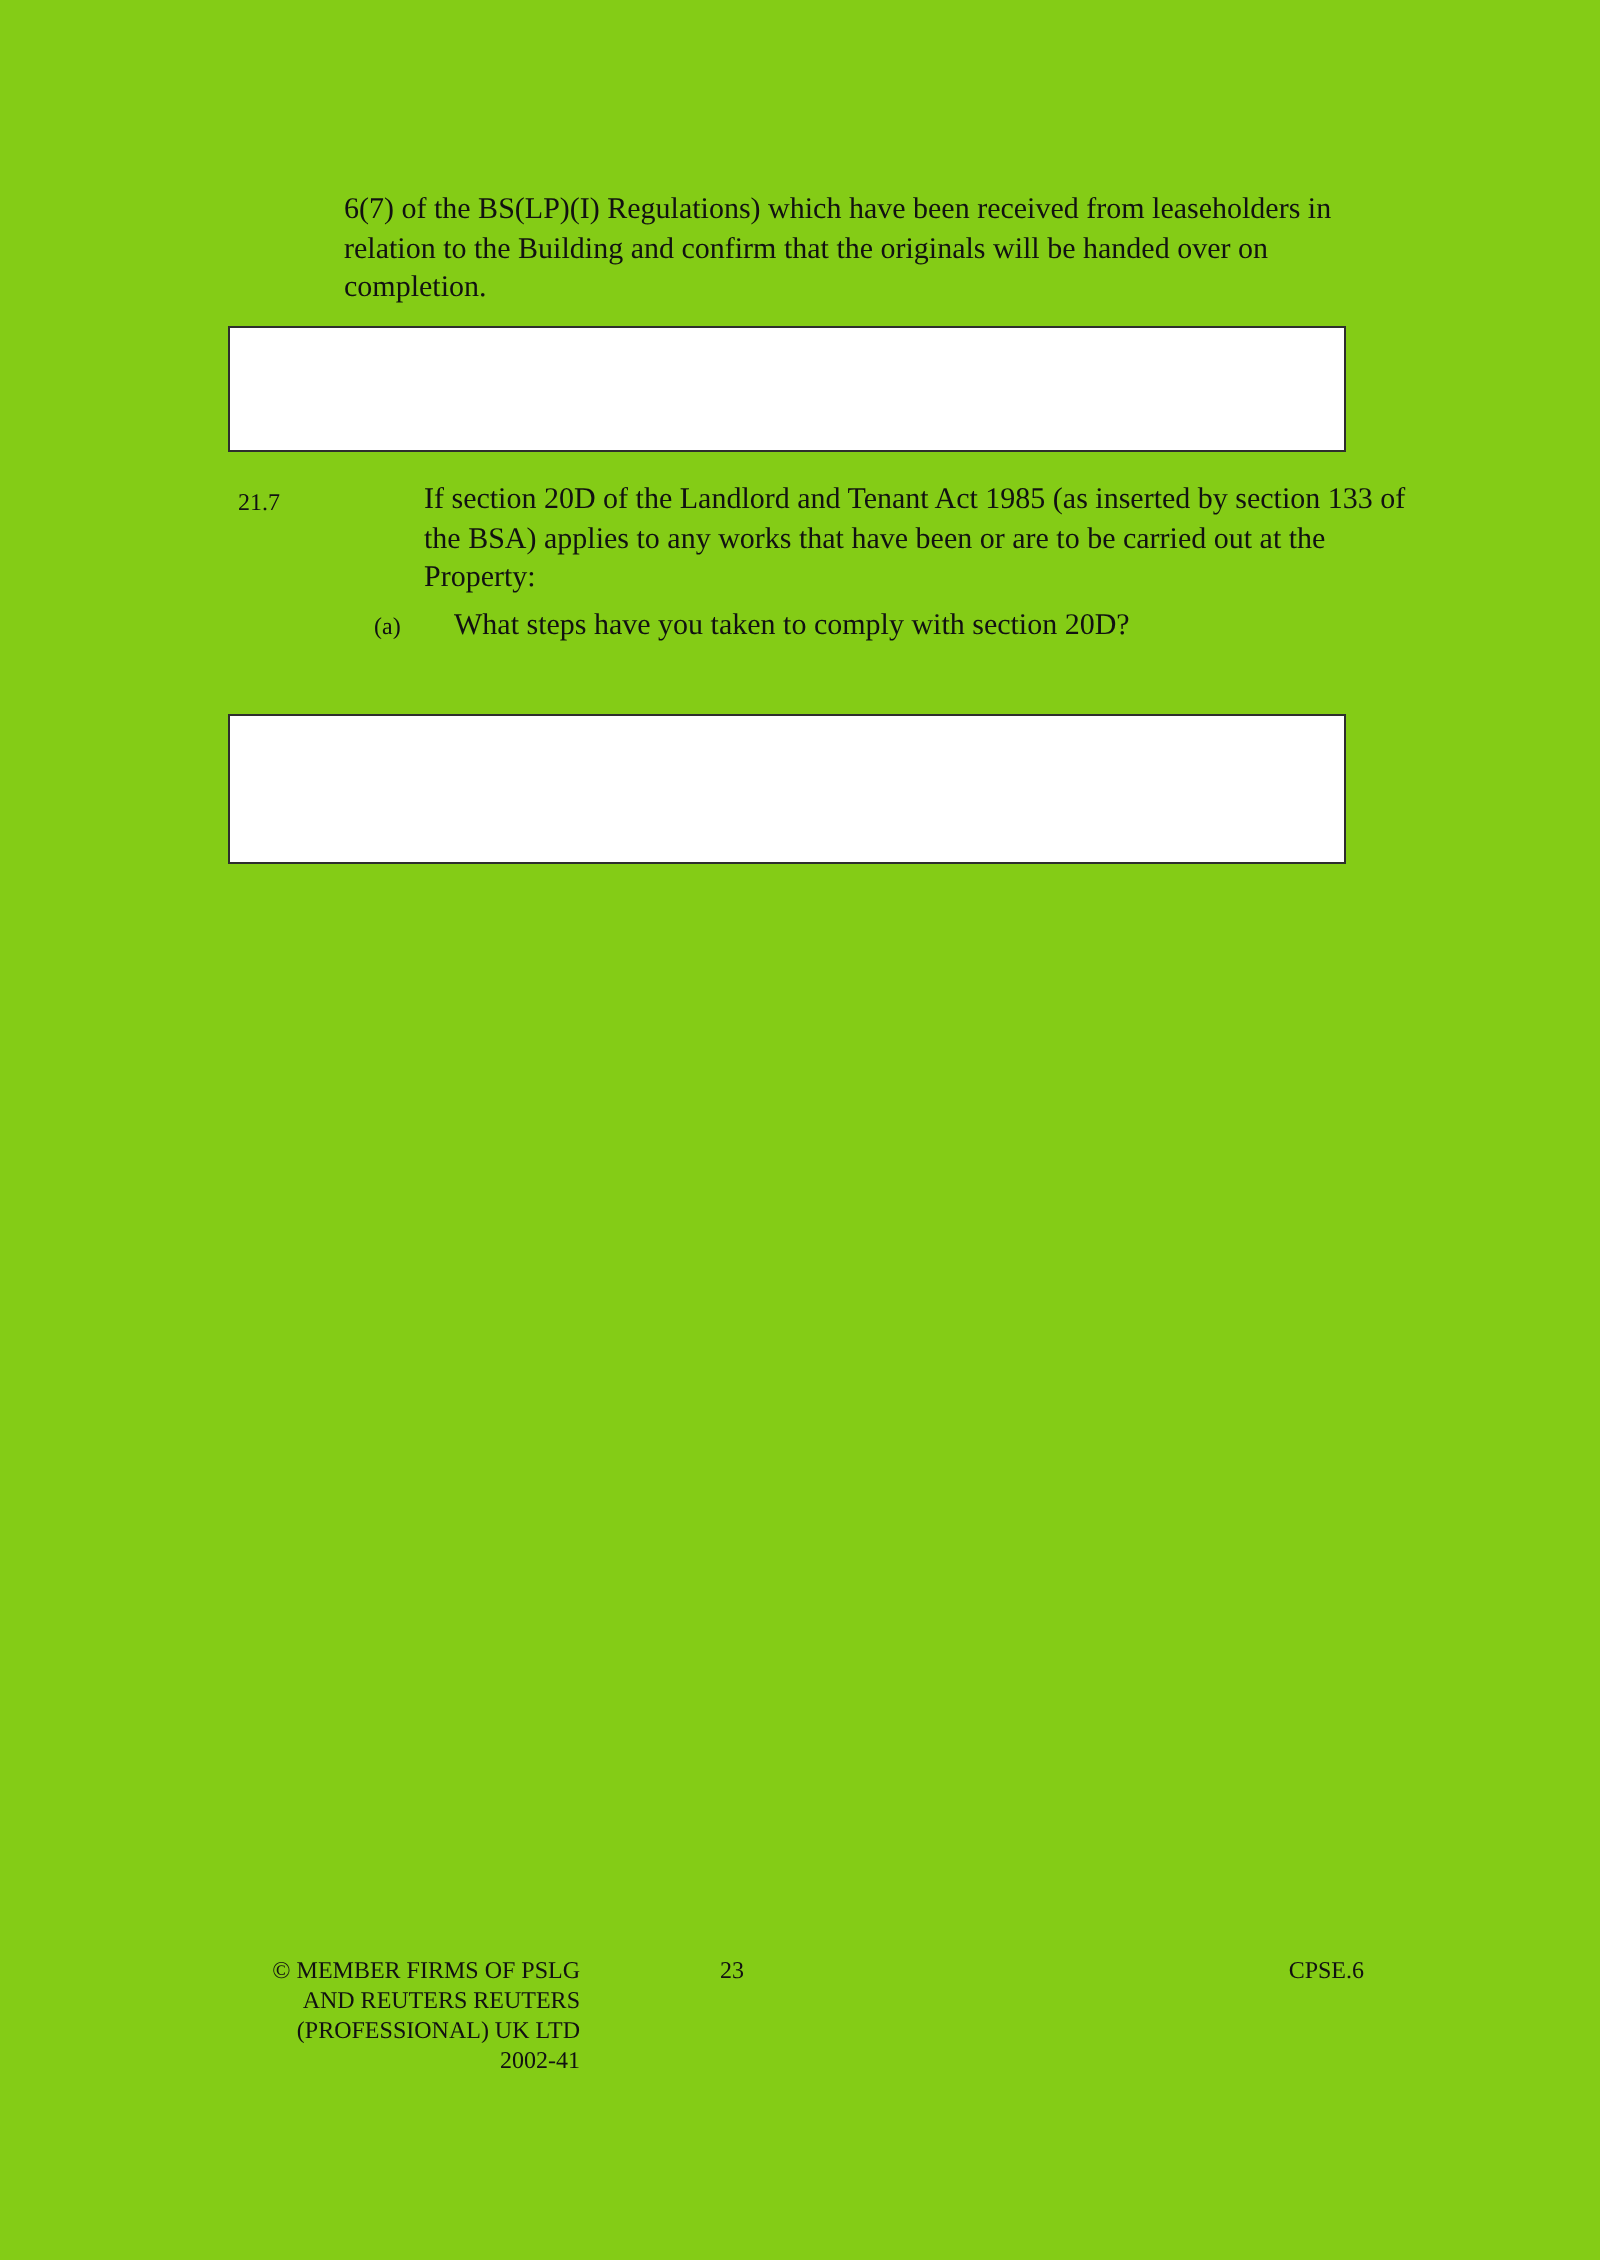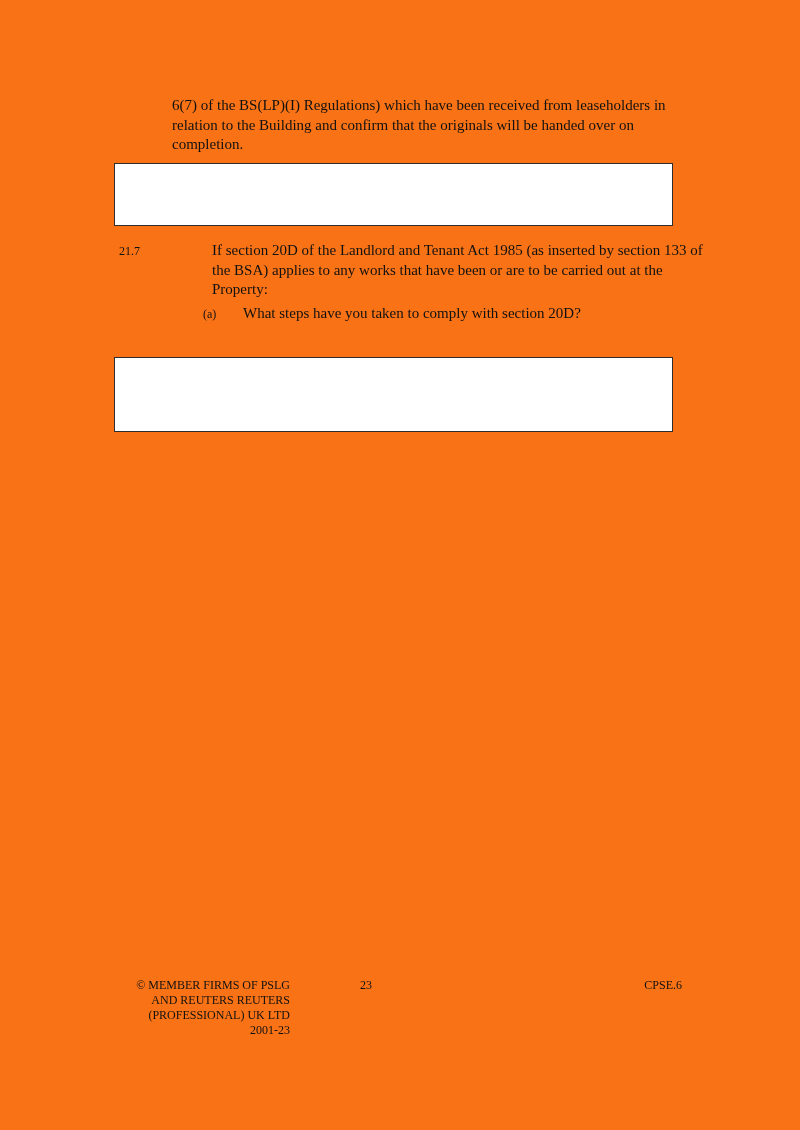--- a/index.html
+++ b/index.html
@@ -8,7 +8,7 @@
     position: relative;
     width: 800px;
     height: 1130px;
-    background: #f97316;
+    background: #84cc16;
     font-family: "Liberation Serif", "DejaVu Serif", serif;
     color: #111111;
     overflow: hidden;

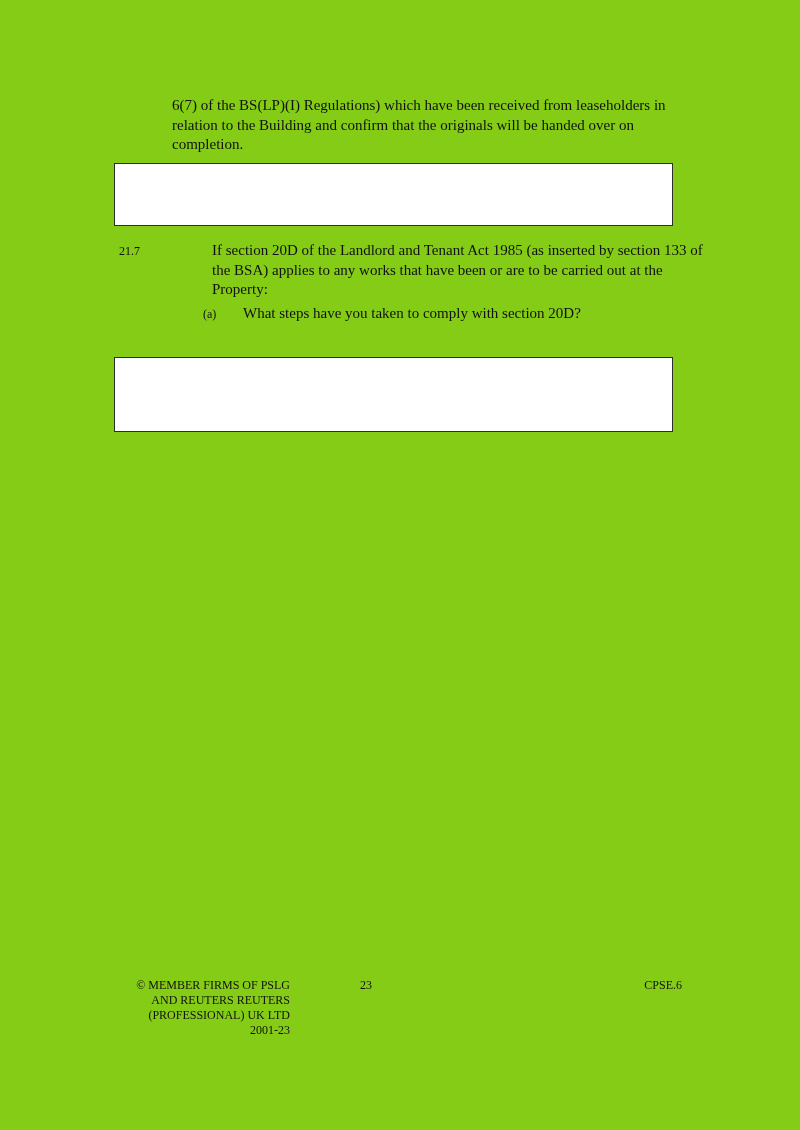--- a/index.html
+++ b/index.html
@@ -52,7 +52,7 @@
     left: 187px;
     width: 470px;
   }
-  .subq-a { top: 304px; margin-left: 16px; }
+  .subq-a { top: 304px; }
   .subq-b { top: 330px; }
   .subq-label {
     display: inline-block;

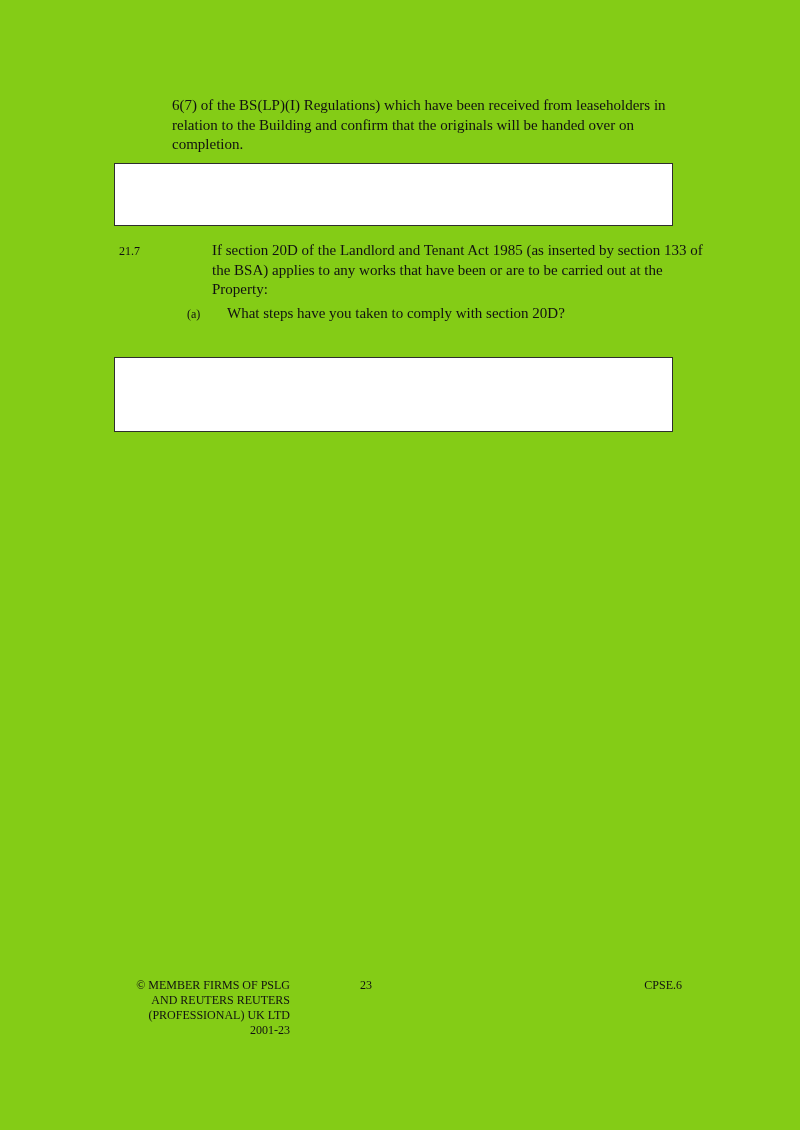--- a/index.html
+++ b/index.html
@@ -121,7 +121,7 @@
       <div>© MEMBER FIRMS OF PSLG</div>
       <div>AND REUTERS REUTERS</div>
       <div>(PROFESSIONAL) UK LTD</div>
-      <div>2001-23</div>
+      <div>2002-41</div>
     </div>
     <div class="footer-page">23</div>
     <div class="footer-ref">CPSE.6</div>

